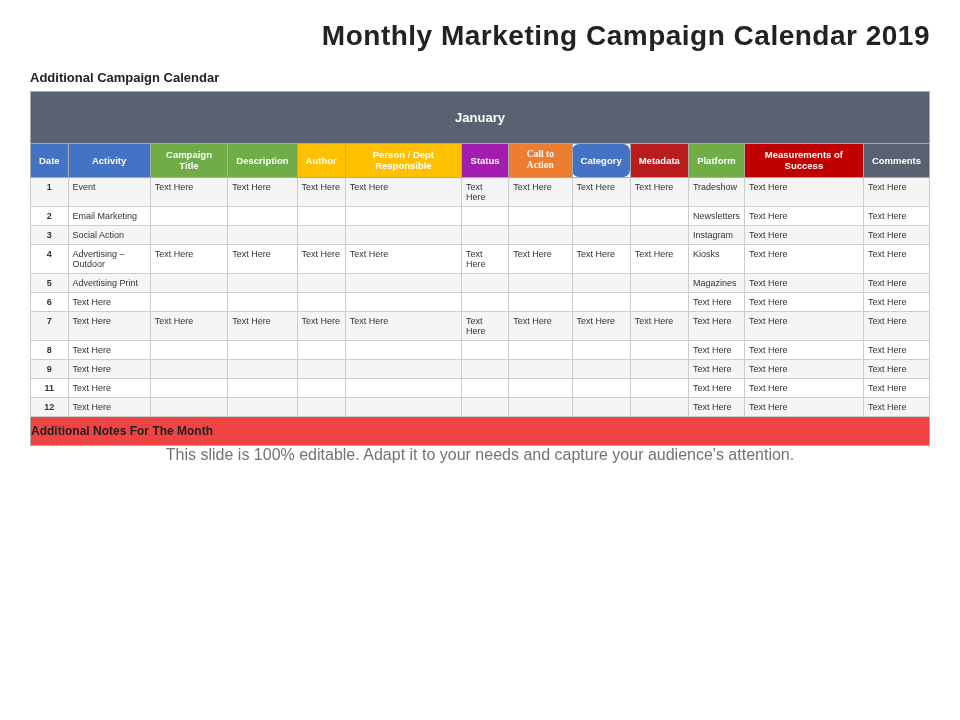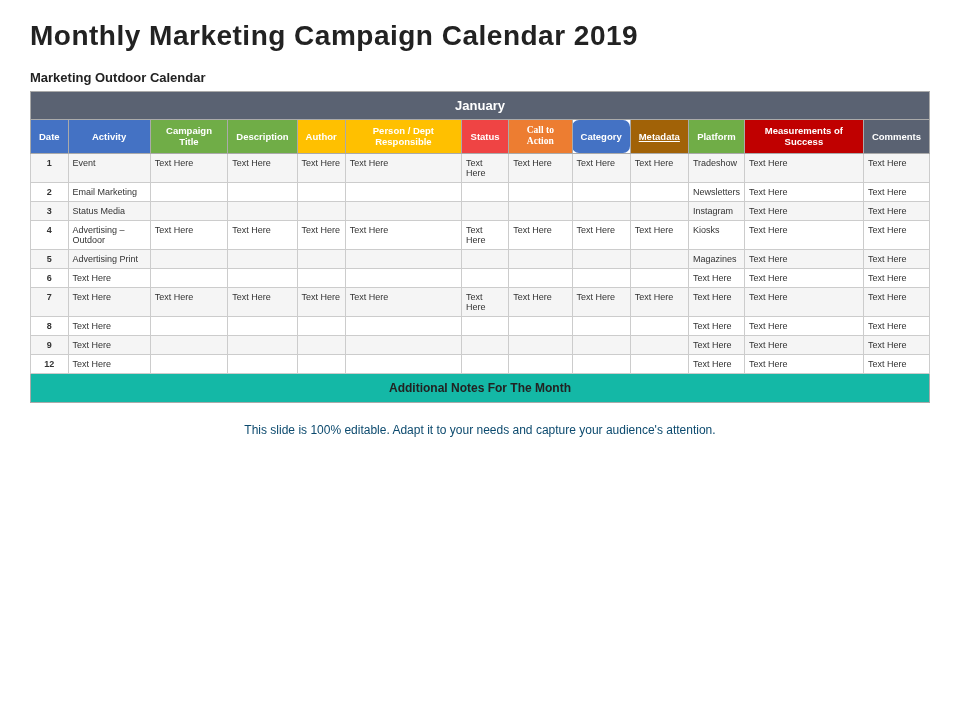--- a/index.html
+++ b/index.html
@@ -11,7 +11,7 @@
       padding: 20px 30px;
     }
     h1 {
-      text-align: left;
+      text-align: right;
       font-size: 28px;
       font-weight: bold;
       color: #222;

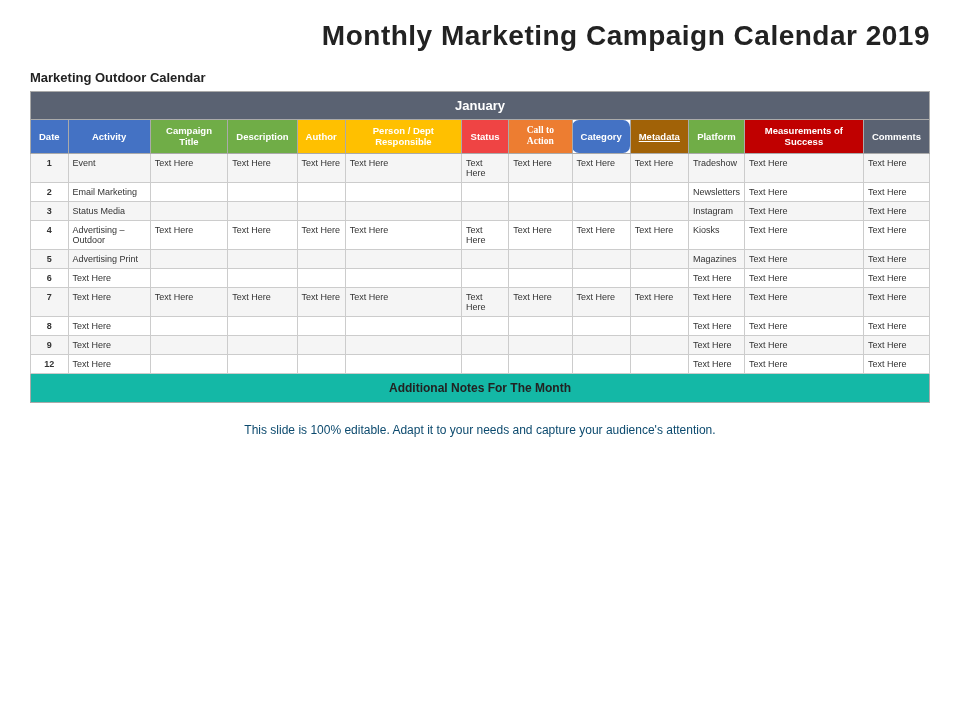--- a/index.html
+++ b/index.html
@@ -100,7 +100,7 @@
 
 <h1>Monthly Marketing Campaign Calendar 2019</h1>
 
-<div class="section-label">Marketing Outdoor Calendar</div>
+<div class="section-label">Additional Campaign Calendar</div>
 
 <table class="calendar-table">
   <tbody>

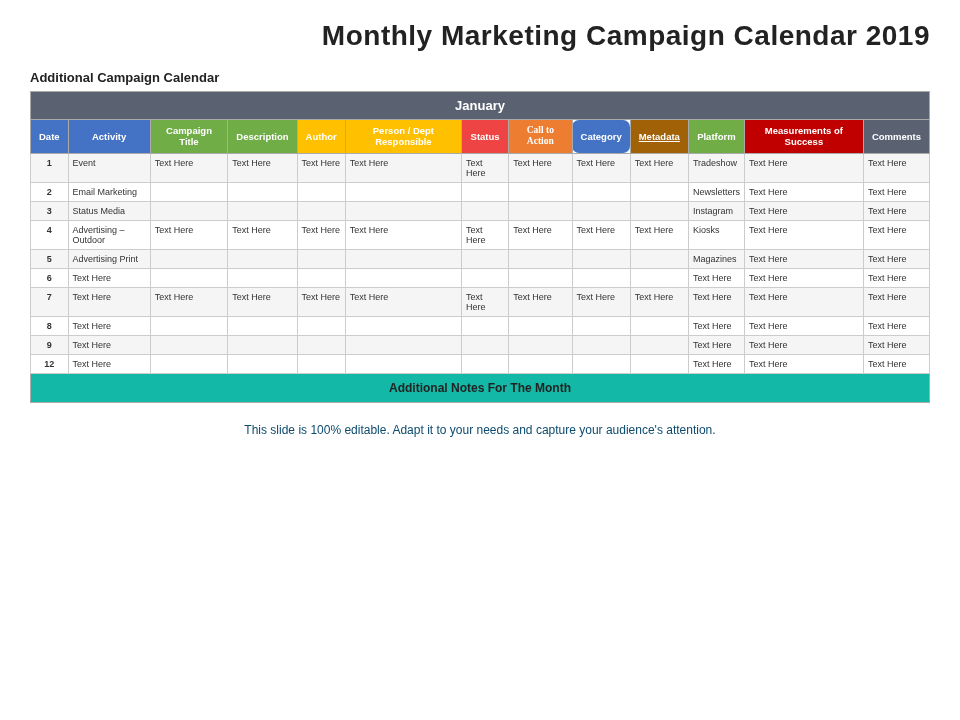--- a/index.html
+++ b/index.html
@@ -35,7 +35,7 @@
       text-align: center;
       font-weight: bold;
       font-size: 13px;
-      padding: 6px 0;
+      padding: 18px 0;
       border: 1px solid #aaa;
     }
     .col-headers td {

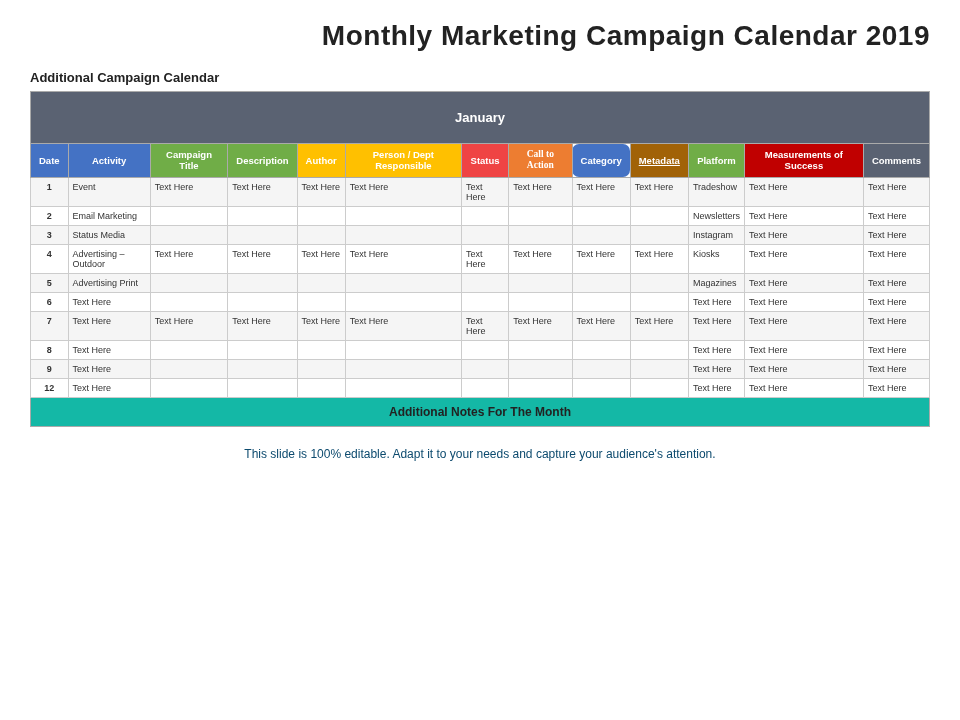--- a/index.html
+++ b/index.html
@@ -54,7 +54,7 @@
     .col-description { background: #70ad47; }
     .col-author { background: #ffc000; }
     .col-person { background: #ffc000; margin-top: 28px; }
-    .col-status { background: #ef4444; }
+    .col-status { background: #a21caf; }
     .col-cta { background: #ed7d31; font-family: Liberation Serif, serif; }
     .col-category { background: #4472c4; border-radius: 7px; }
     .col-metadata { background: #a16207; text-decoration: underline; }

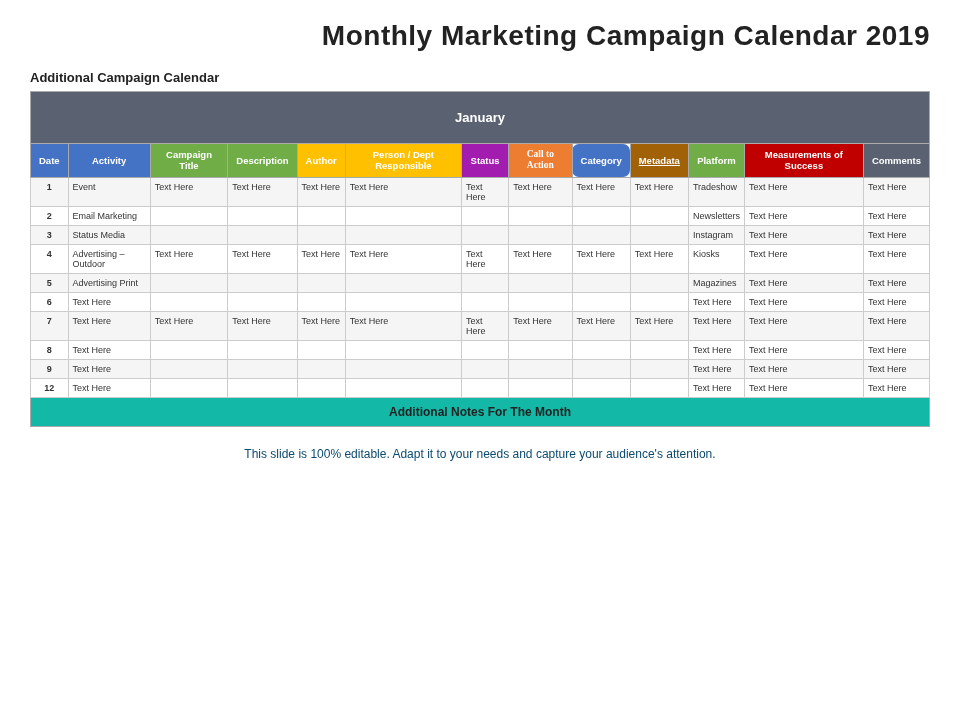--- a/index.html
+++ b/index.html
@@ -57,7 +57,7 @@
     .col-status { background: #a21caf; }
     .col-cta { background: #ed7d31; font-family: Liberation Serif, serif; }
     .col-category { background: #4472c4; border-radius: 7px; }
-    .col-metadata { background: #a16207; text-decoration: underline; }
+    .col-metadata { background: #b91c1c; }
     .col-platform { background: #70ad47; }
     .col-measurement { background: #c00000; }
     .col-comments { background: #5a6272; }

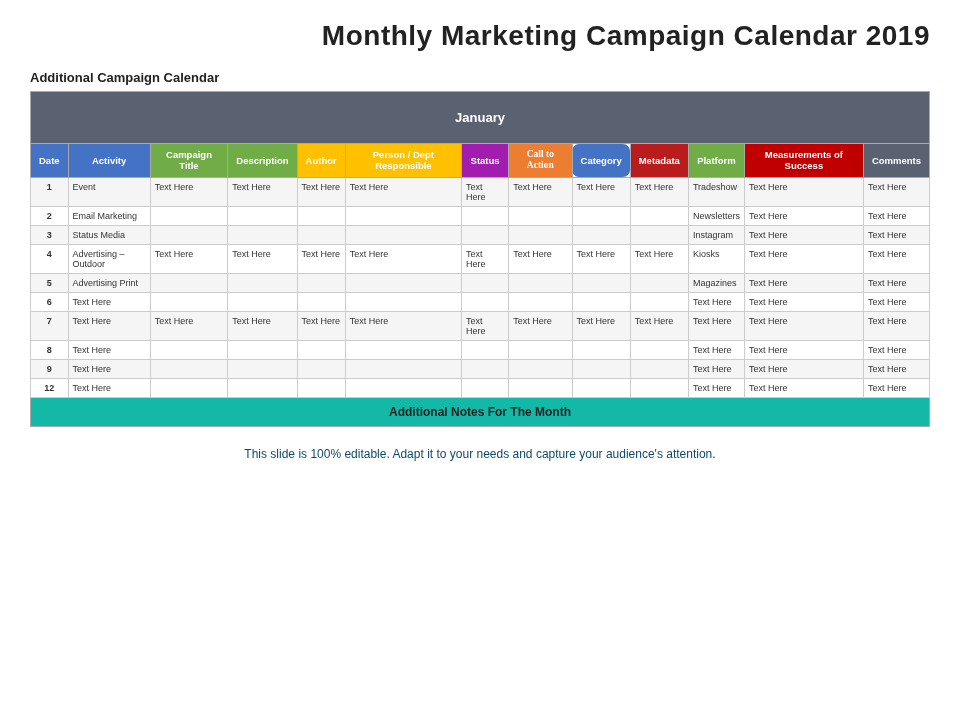--- a/index.html
+++ b/index.html
@@ -156,7 +156,7 @@
       </tr>
       <tr class="data-row">
         <td class="row-num">3</td>
-        <td>Status Media</td>
+        <td>Social Action</td>
         <td></td>
         <td></td>
         <td></td>

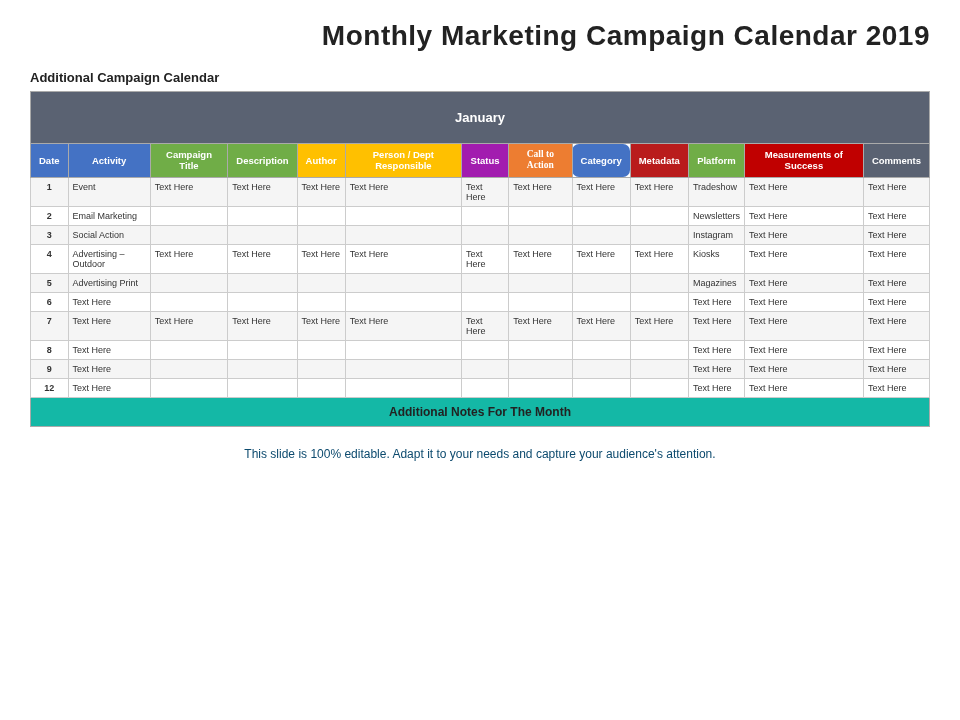--- a/index.html
+++ b/index.html
@@ -260,6 +260,21 @@
         <td>Text Here</td>
       </tr>
       <tr class="data-row">
+        <td class="row-num">11</td>
+        <td>Text Here</td>
+        <td></td>
+        <td></td>
+        <td></td>
+        <td></td>
+        <td></td>
+        <td></td>
+        <td></td>
+        <td></td>
+        <td>Text Here</td>
+        <td>Text Here</td>
+        <td>Text Here</td>
+      </tr>
+      <tr class="data-row">
         <td class="row-num">12</td>
         <td>Text Here</td>
         <td></td>

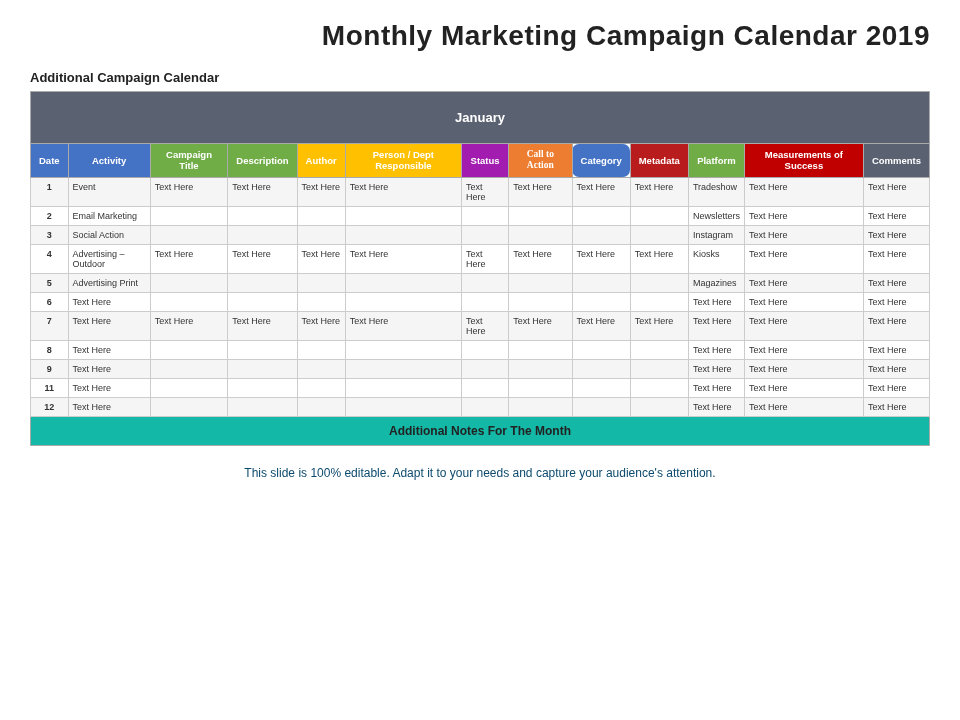--- a/index.html
+++ b/index.html
@@ -80,8 +80,7 @@
       font-weight: bold;
     }
     .footer-row td {
-      background: #14b8a6;
-      text-align: center;
+      background: #ef4444;
       font-weight: bold;
       font-size: 12px;
       padding: 7px 0;

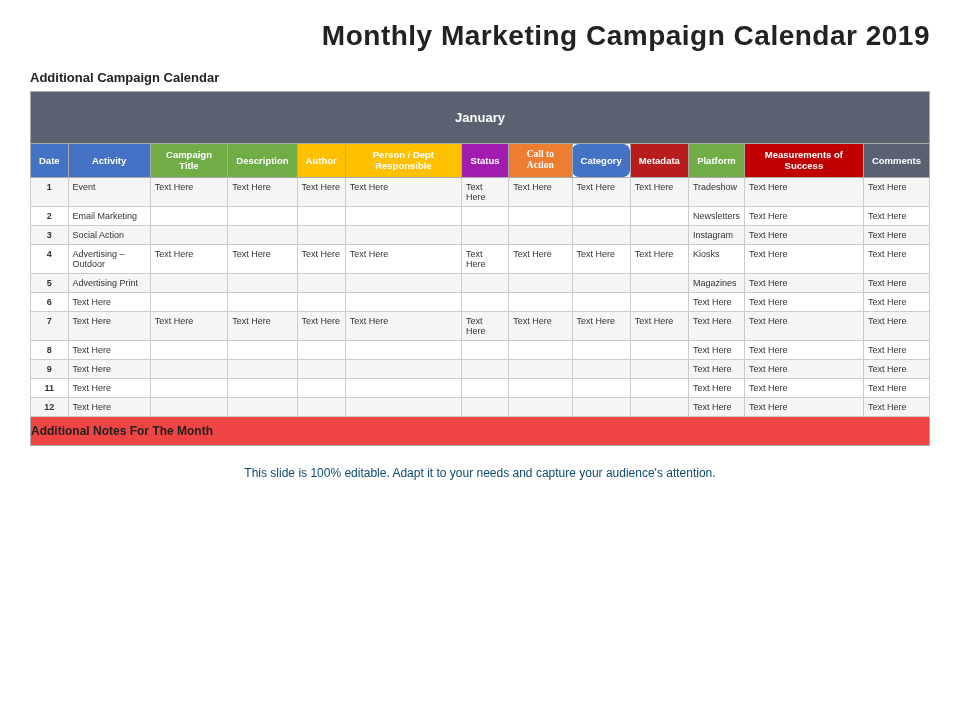--- a/index.html
+++ b/index.html
@@ -89,9 +89,8 @@
     }
     .bottom-note {
       text-align: center;
-      margin-top: 20px;
-      font-size: 12px;
-      color: #0c4a6e;
+      font-size: 16px;
+      color: #737373;
     }
   </style>
 </head>

